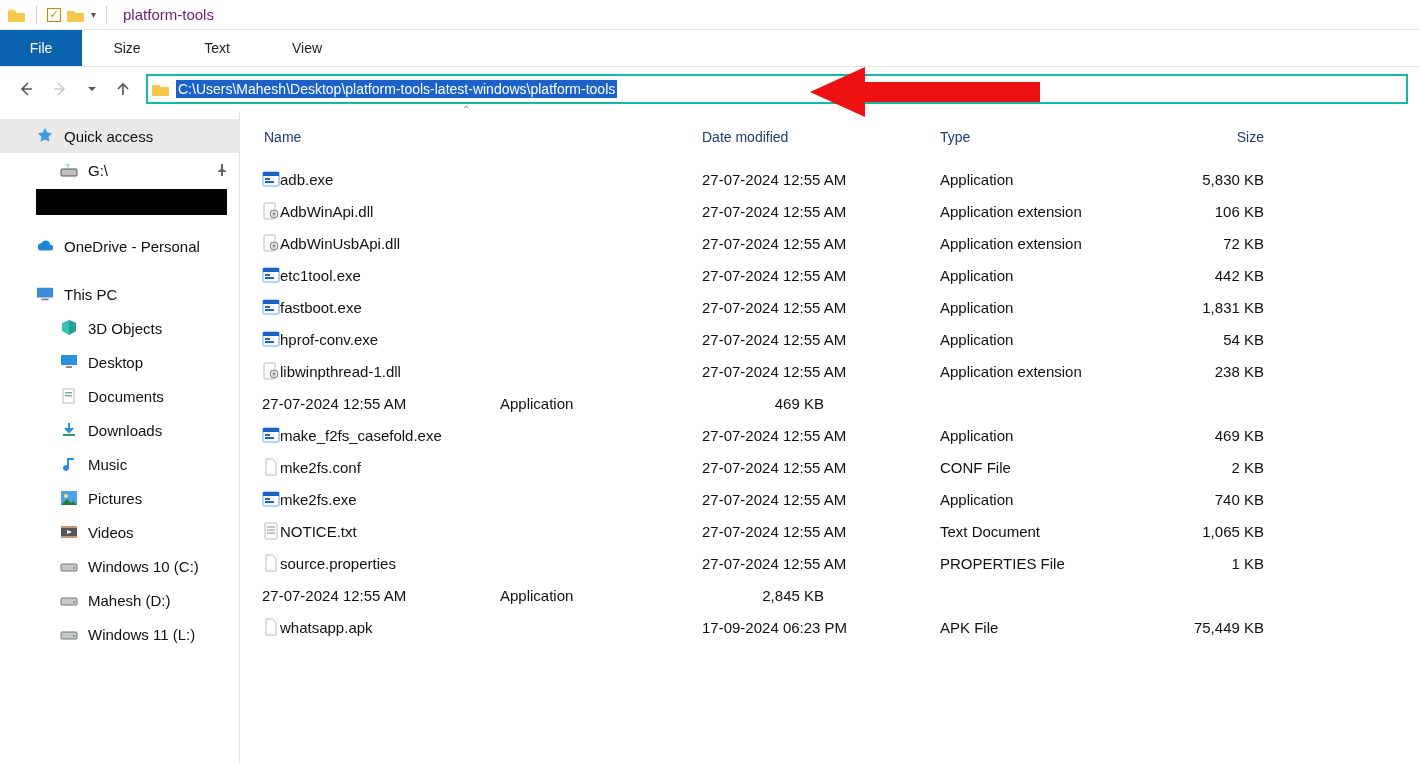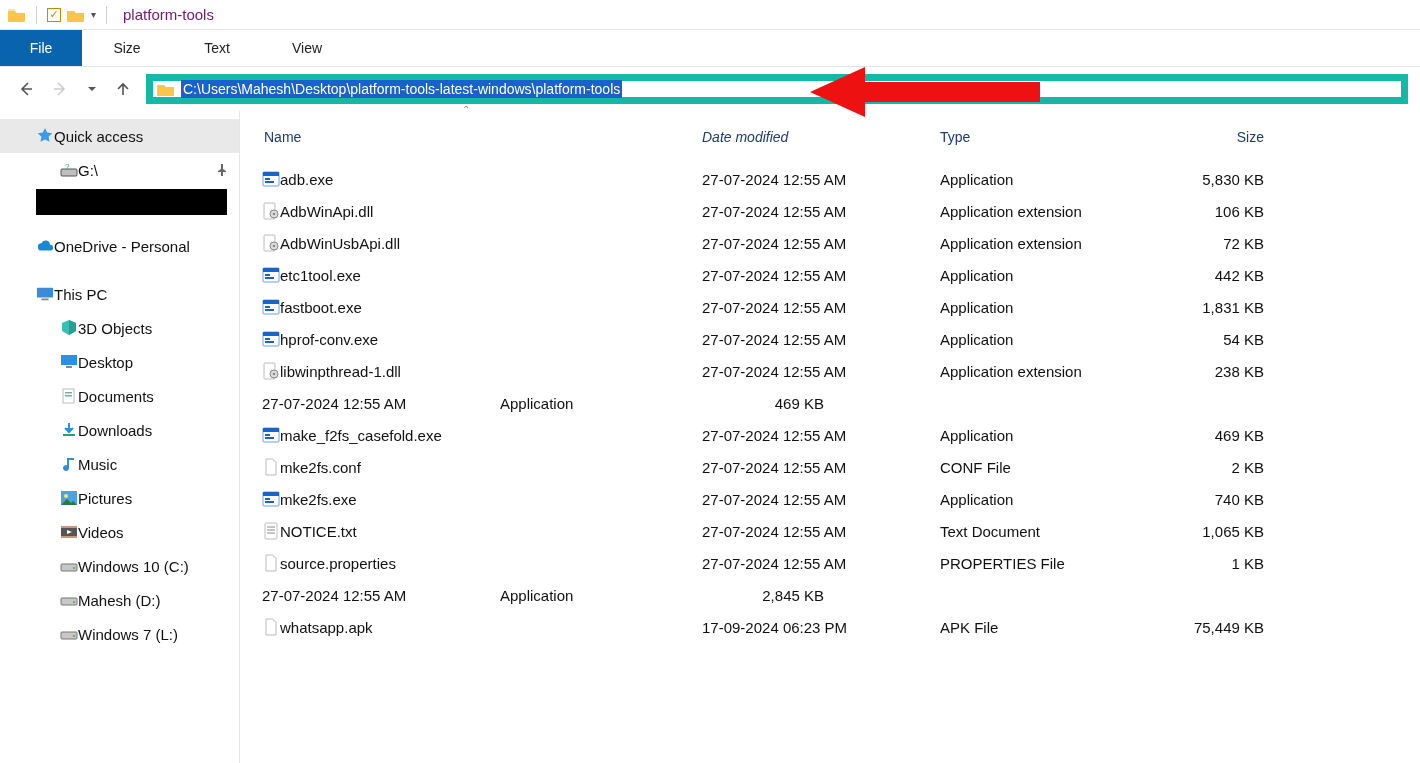--- a/index.html
+++ b/index.html
@@ -23,7 +23,7 @@
   .nbtn { width: 26px; height: 26px; display: flex; align-items: center; justify-content: center; color: #6e6e6e; }
   .nbtn.disabled { opacity: 0.5; }
   .nbtn.small { width: 16px; }
-  .addr-wrap { flex: 1; height: 30px; border: 7px solid #14b8a6; display: flex; align-items: center; padding: 0 4px; gap: 6px; }
+  .addr-wrap { flex: 1; height: 30px; border: 2px solid #14b8a6; display: flex; align-items: center; padding: 0 4px; gap: 6px; }
   .addr-folder-ico { width: 18px; height: 14px; }
   .addr-text { background: #1a61c9; color: #fff; padding: 1px 2px; font-size: 14px; white-space: nowrap; }
 

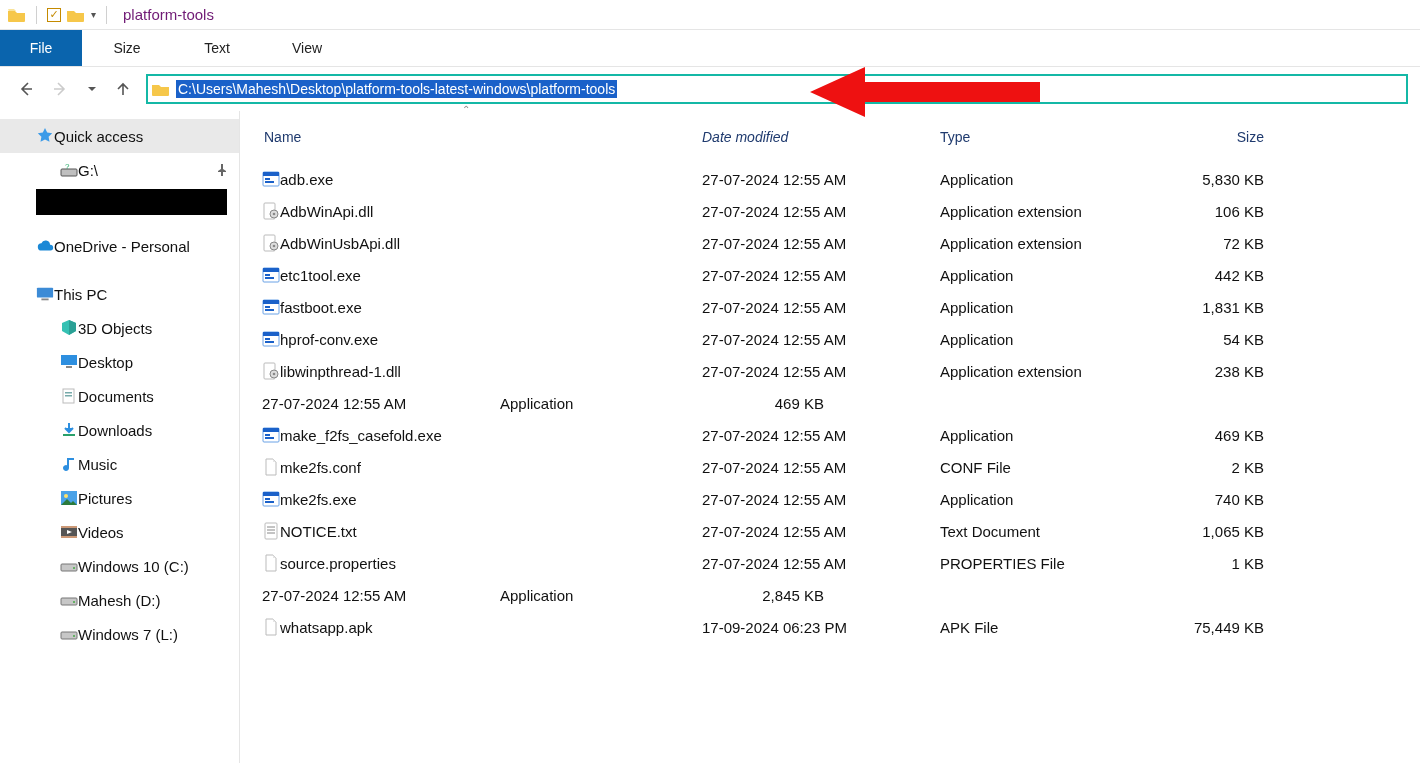--- a/index.html
+++ b/index.html
@@ -32,7 +32,7 @@
 
   
   .sidebar { width: 240px; border-right: 1px solid #e5e5e5; padding-top: 8px; font-size: 15px; }
-  .side-item { display: flex; align-items: center; height: 34px; padding-left: 36px; color: #111; }
+  .side-item { display: flex; align-items: center; height: 34px; padding-left: 36px; gap: 10px; color: #111; }
   .side-item.top { padding-left: 36px; }
   .side-item.qa { background: #e9e9e9; }
   .side-item .ico { width: 18px; height: 18px; display: flex; align-items: center; justify-content: center; font-size: 15px; }

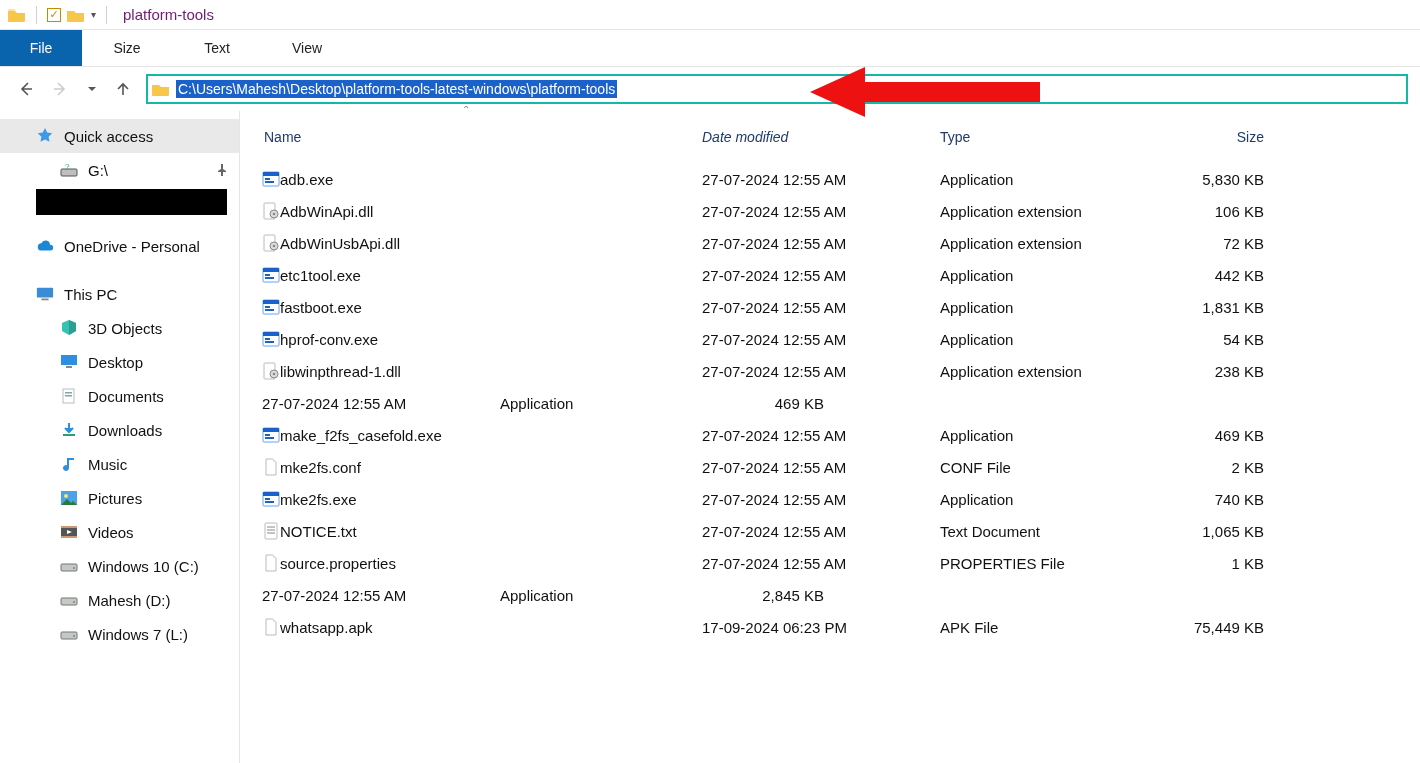--- a/index.html
+++ b/index.html
@@ -46,7 +46,7 @@
   .cols { display: flex; height: 34px; align-items: flex-start; font-size: 14px; color: #1f3a6e; }
   .col-name { width: 440px; padding-left: 2px; display:flex; align-items:center; gap:6px; }
   .col-sort { color: #888; font-size: 10px; position: relative; left: 200px; top: -12px; }
-  .col-date { width: 238px; font-style: italic; }
+  .col-date { width: 238px; }
   .col-type { width: 200px; }
   .col-size { width: 130px; text-align: right; padding-right: 6px; }
 

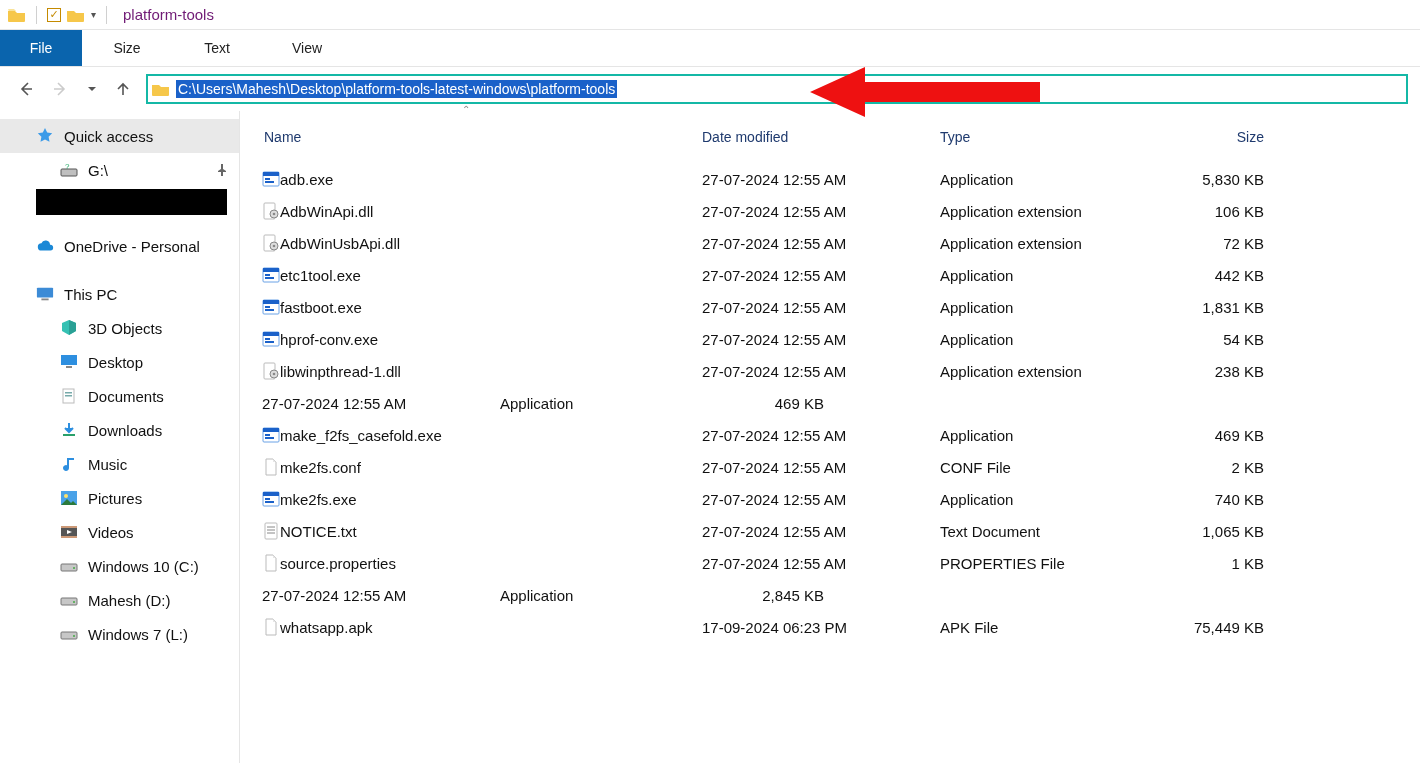--- a/index.html
+++ b/index.html
@@ -269,7 +269,7 @@
                 <circle cx="14" cy="9" r="1" fill="#4a4"></circle>
               </svg>
             </span>
-            <span>Windows 7 (L:)</span>
+            <span>Windows 11 (L:)</span>
           </div>
         </div>
     </div>

